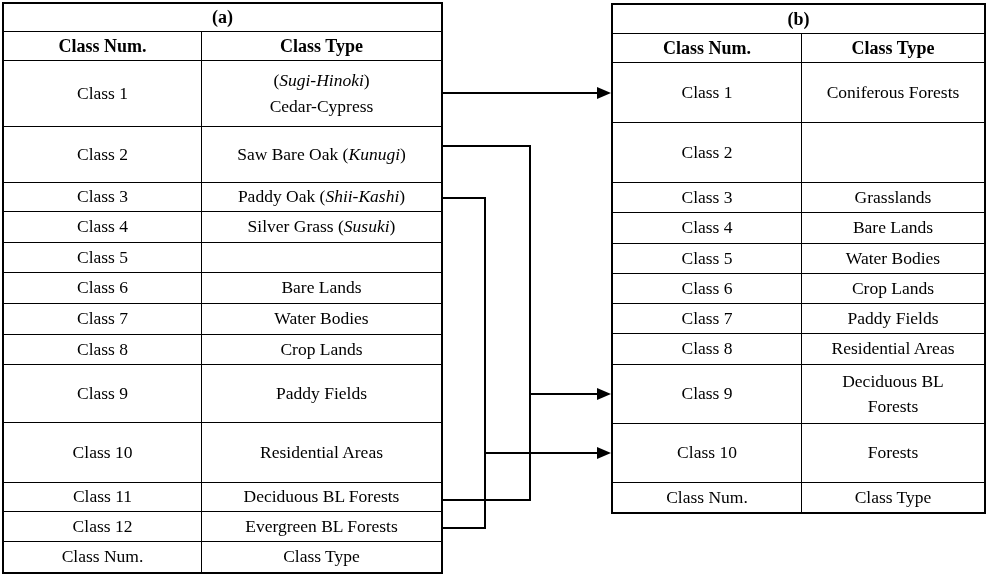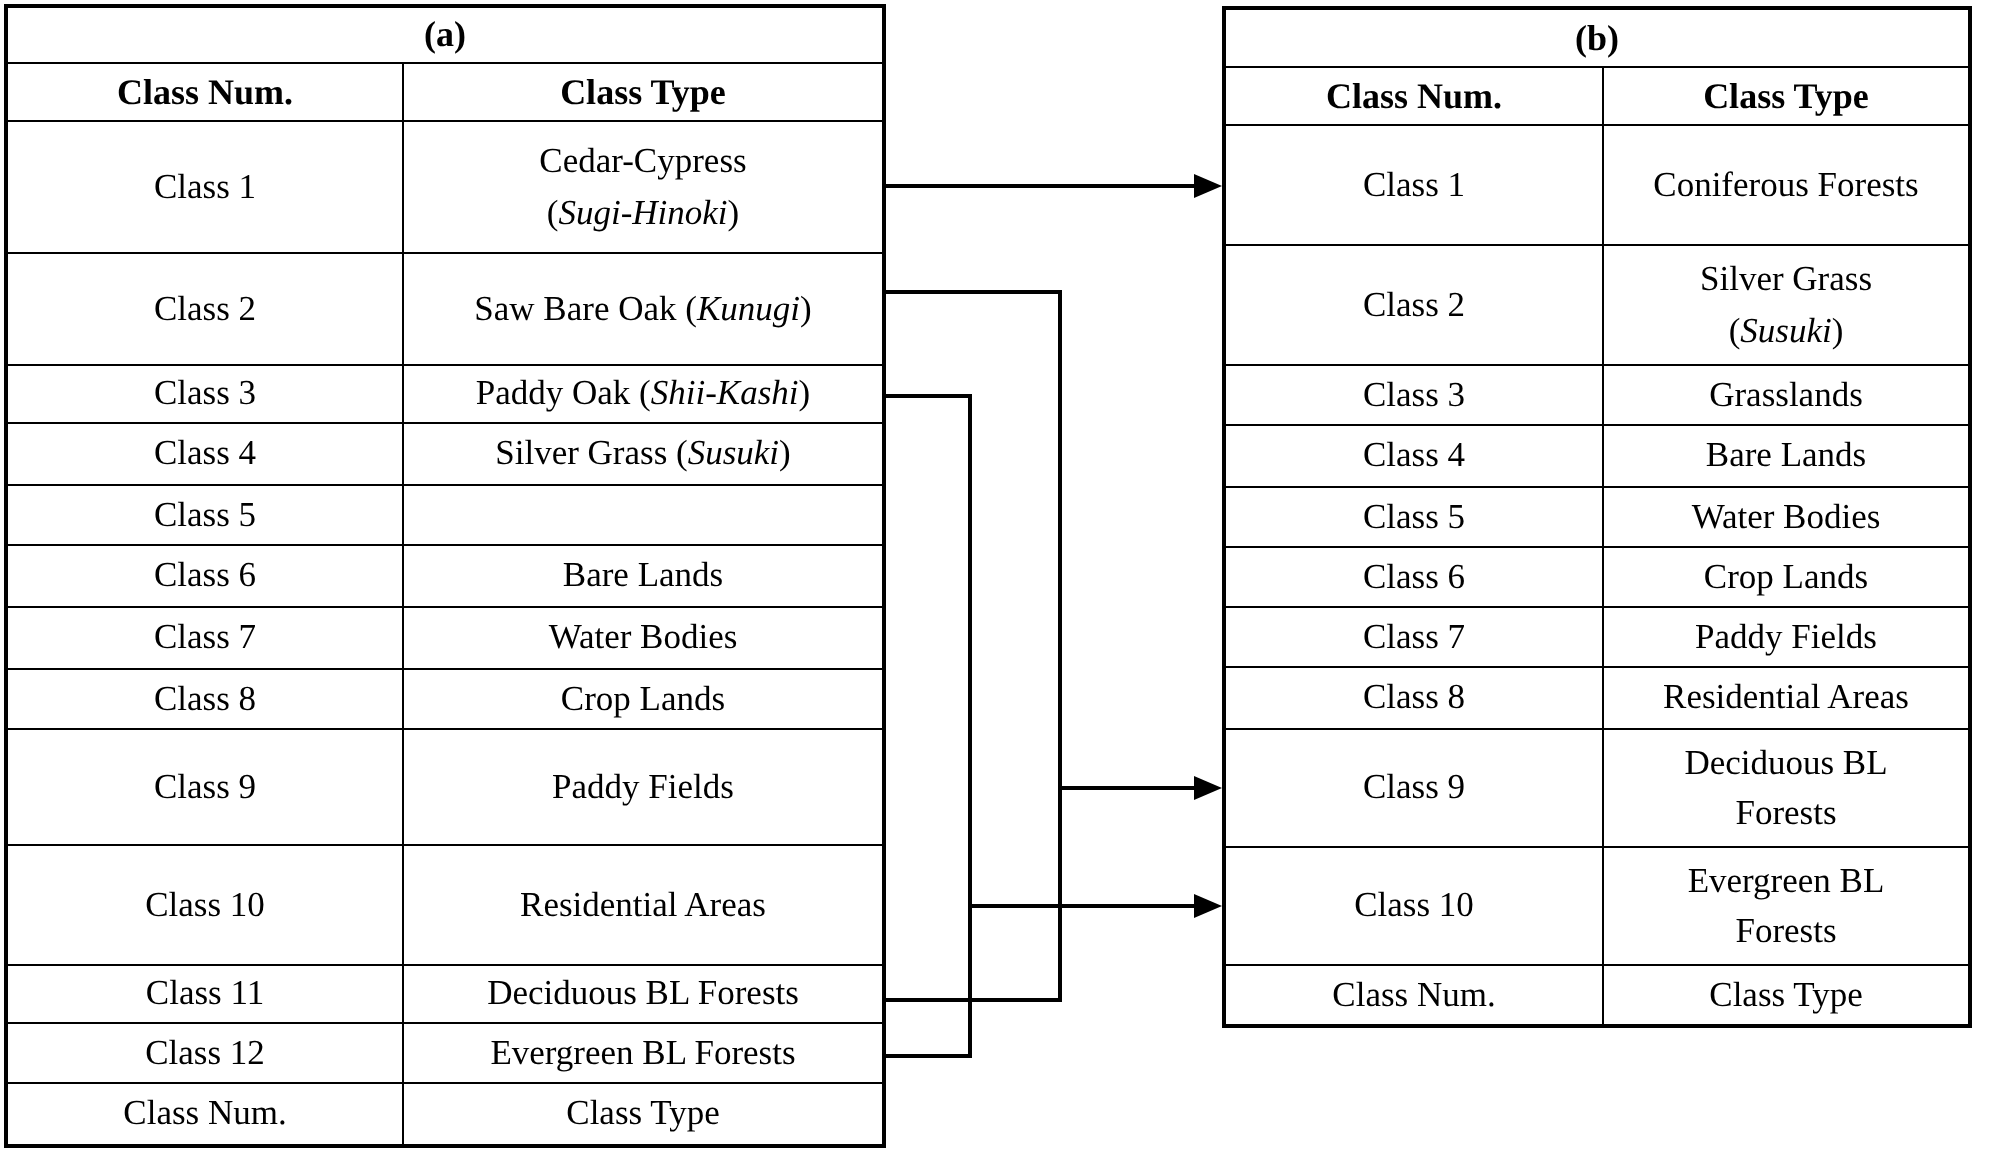--- a/index.html
+++ b/index.html
@@ -56,8 +56,8 @@
           <span>Class 1</span>
         </div>
         <div class="cell">
+          <div class="line"><span>(</span><span class="it">Sugi-Hinoki</span><span>)</span></div>
           <div class="line"><span>Cedar-Cypress</span></div>
-          <div class="line"><span>(</span><span class="it">Sugi-Hinoki</span><span>)</span></div>
         </div>
       </div>
       <div class="trow" style="height: 56px;">

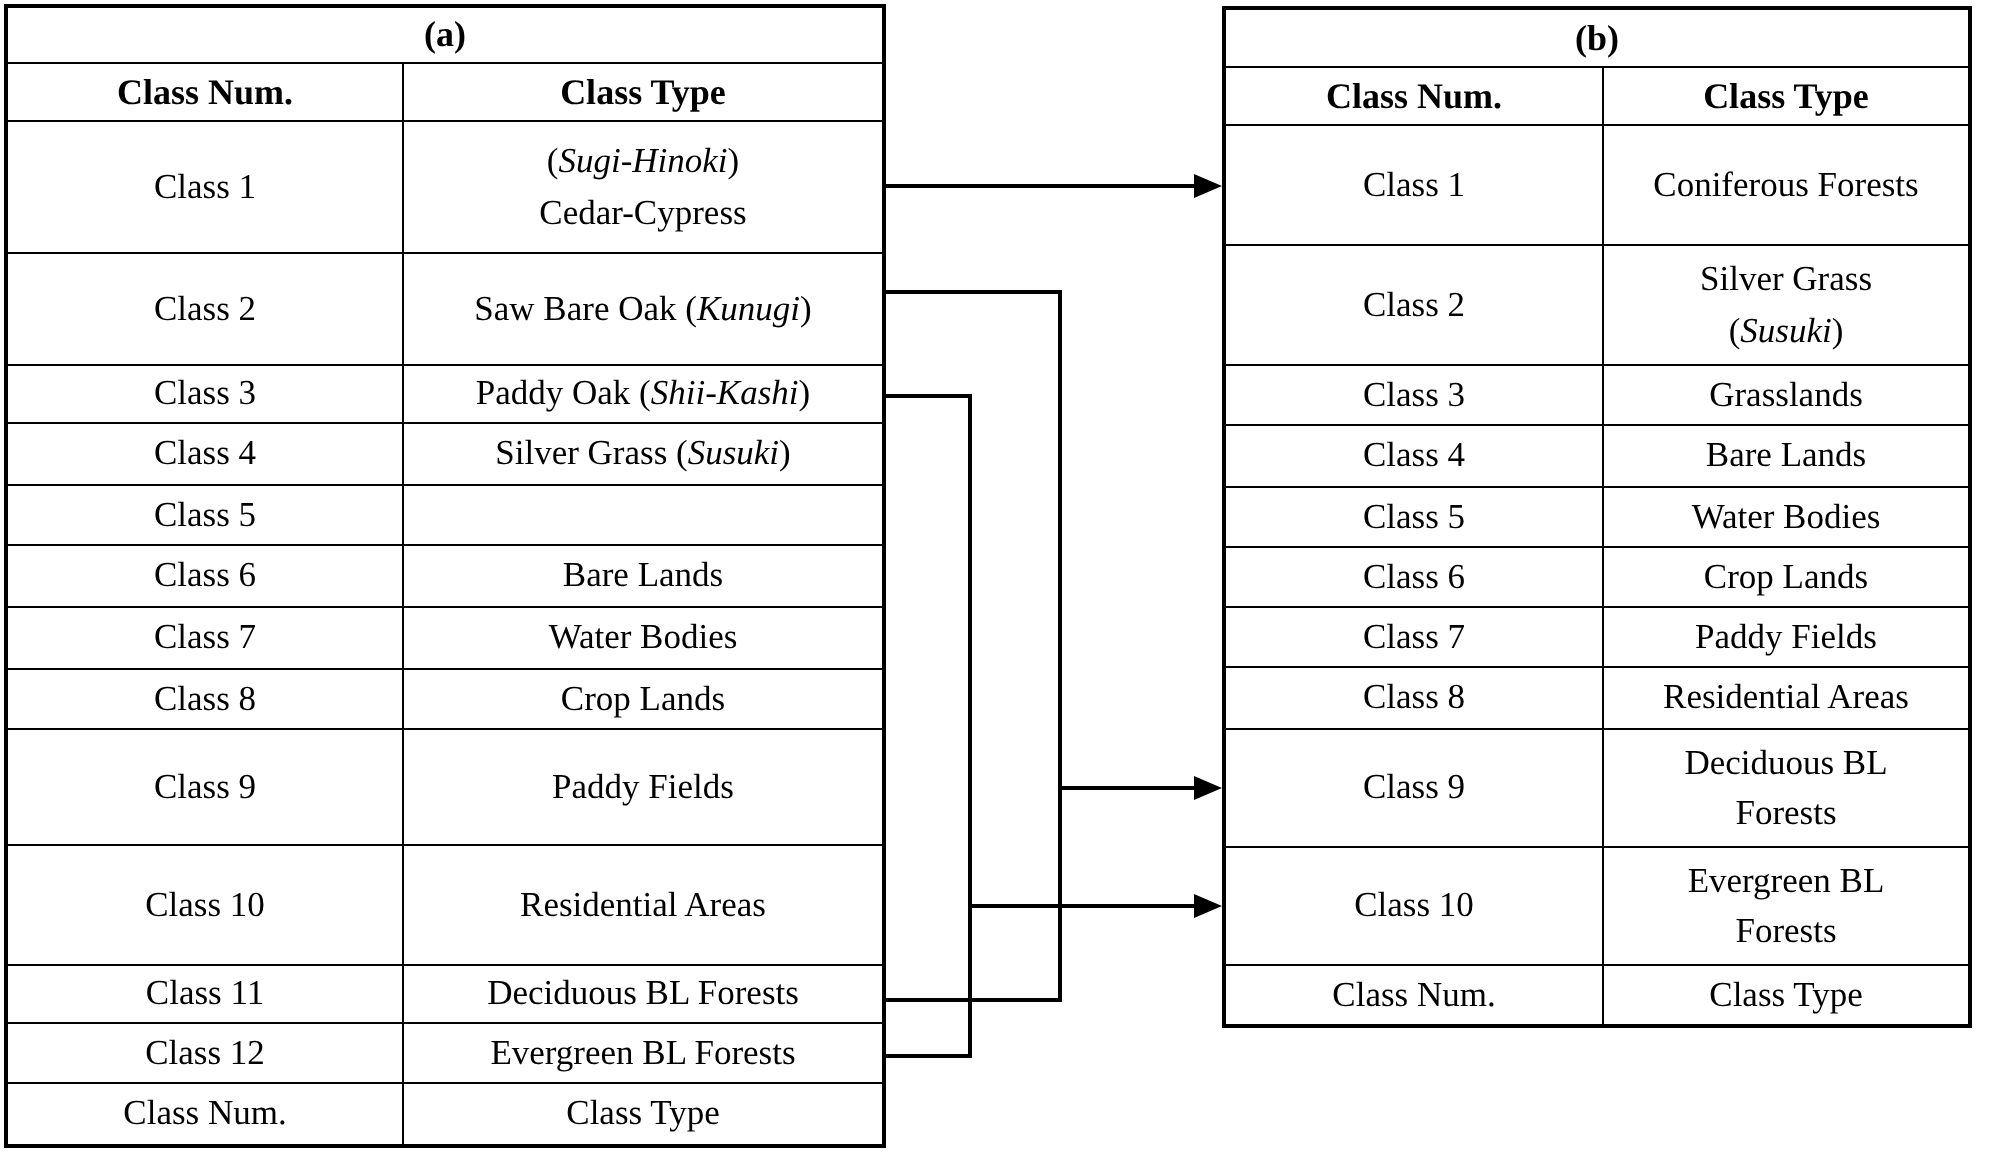--- a/index.html
+++ b/index.html
@@ -171,10 +171,6 @@
         <div class="cell num" style="flex: 0 0 189px;">
           <span>Class 2</span>
         </div>
-        <div class="cell">
-          <div class="line"><span>Silver Grass</span></div>
-          <div class="line"><span>(</span><span class="it">Susuki</span><span>)</span></div>
-        </div>
       </div>
       <div class="trow" style="height: 30px;">
         <div class="cell num" style="flex: 0 0 189px;">

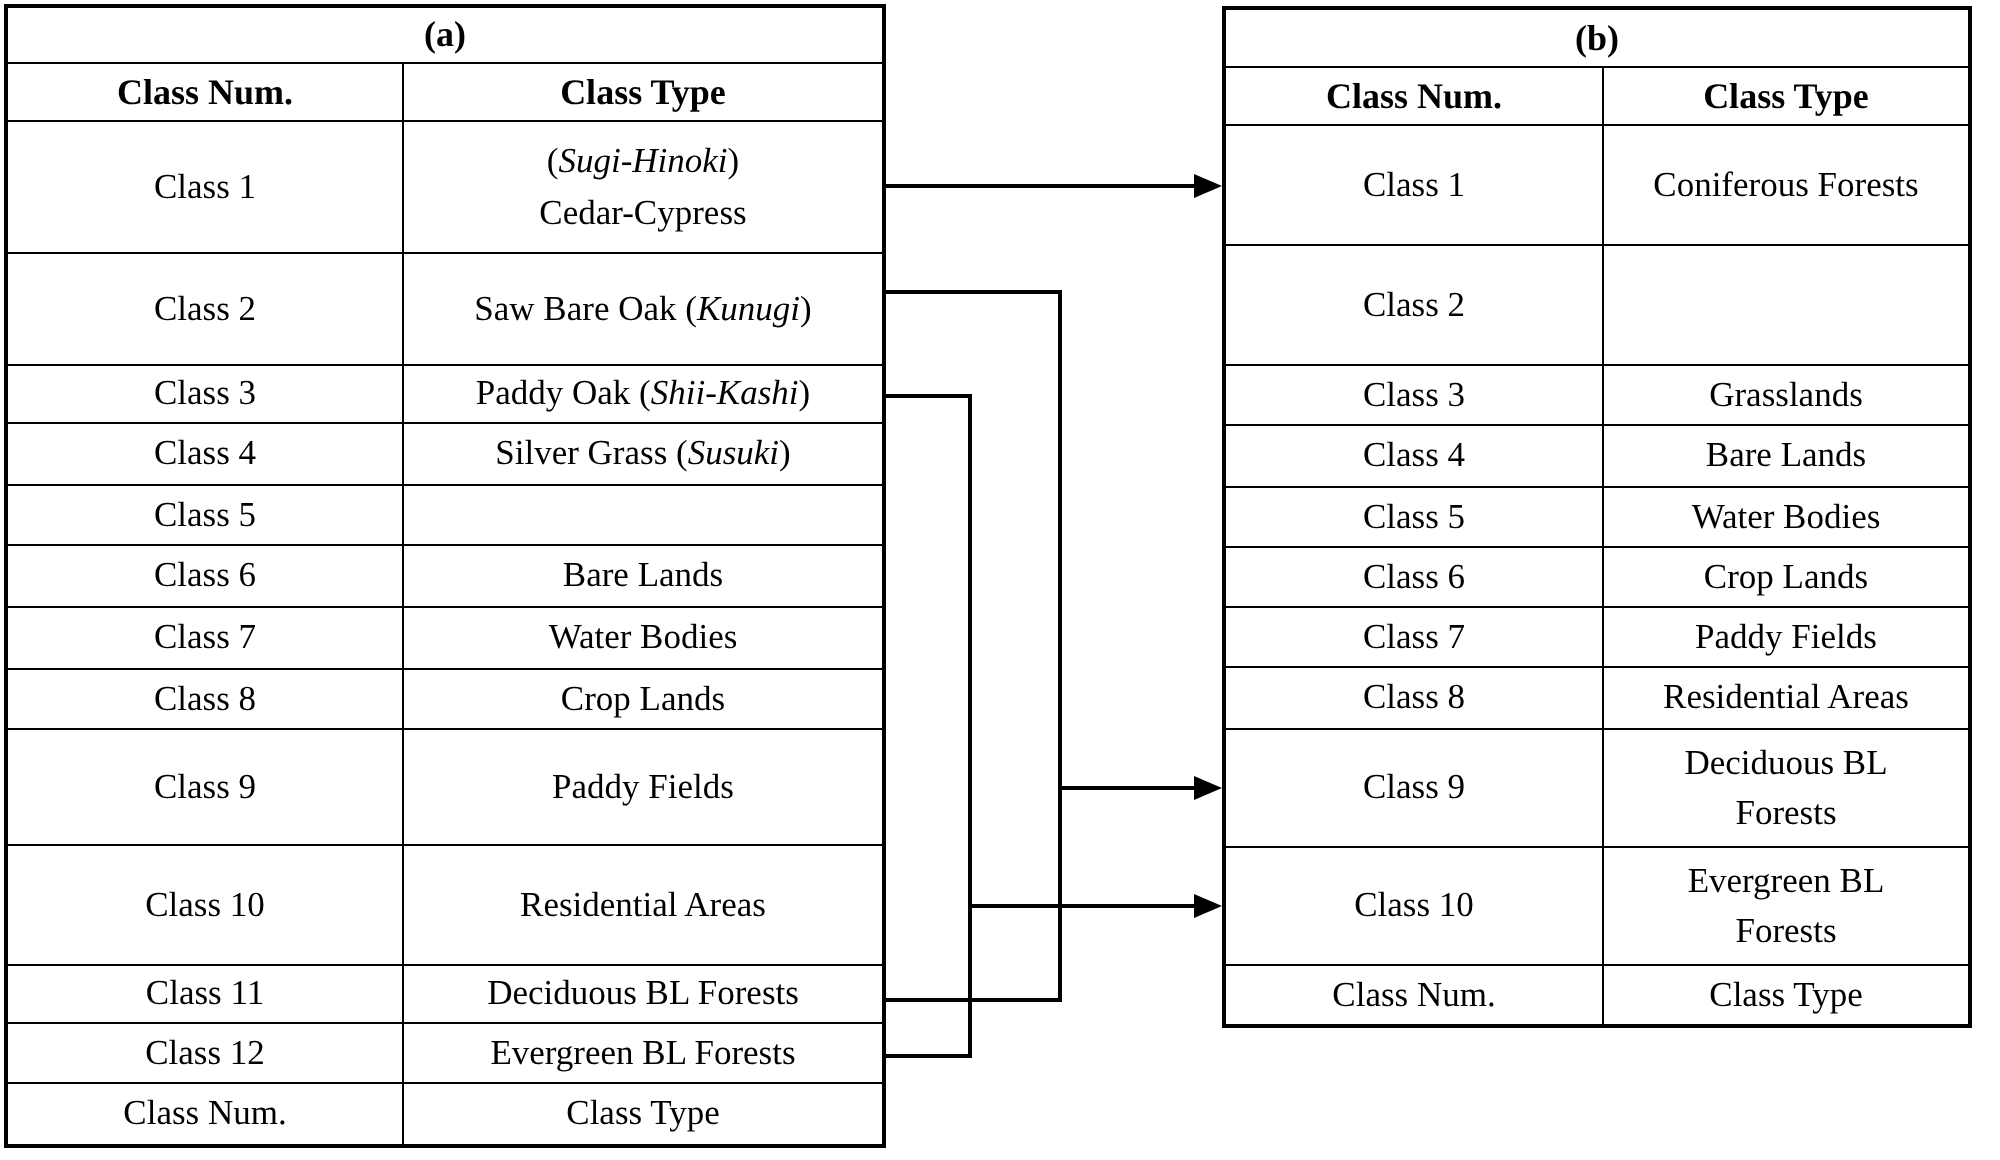--- a/index.html
+++ b/index.html
@@ -234,7 +234,6 @@
           <span>Class 10</span>
         </div>
         <div class="cell">
-          <div class="line"><span>Evergreen BL</span></div>
           <div class="line"><span>Forests</span></div>
         </div>
       </div>

